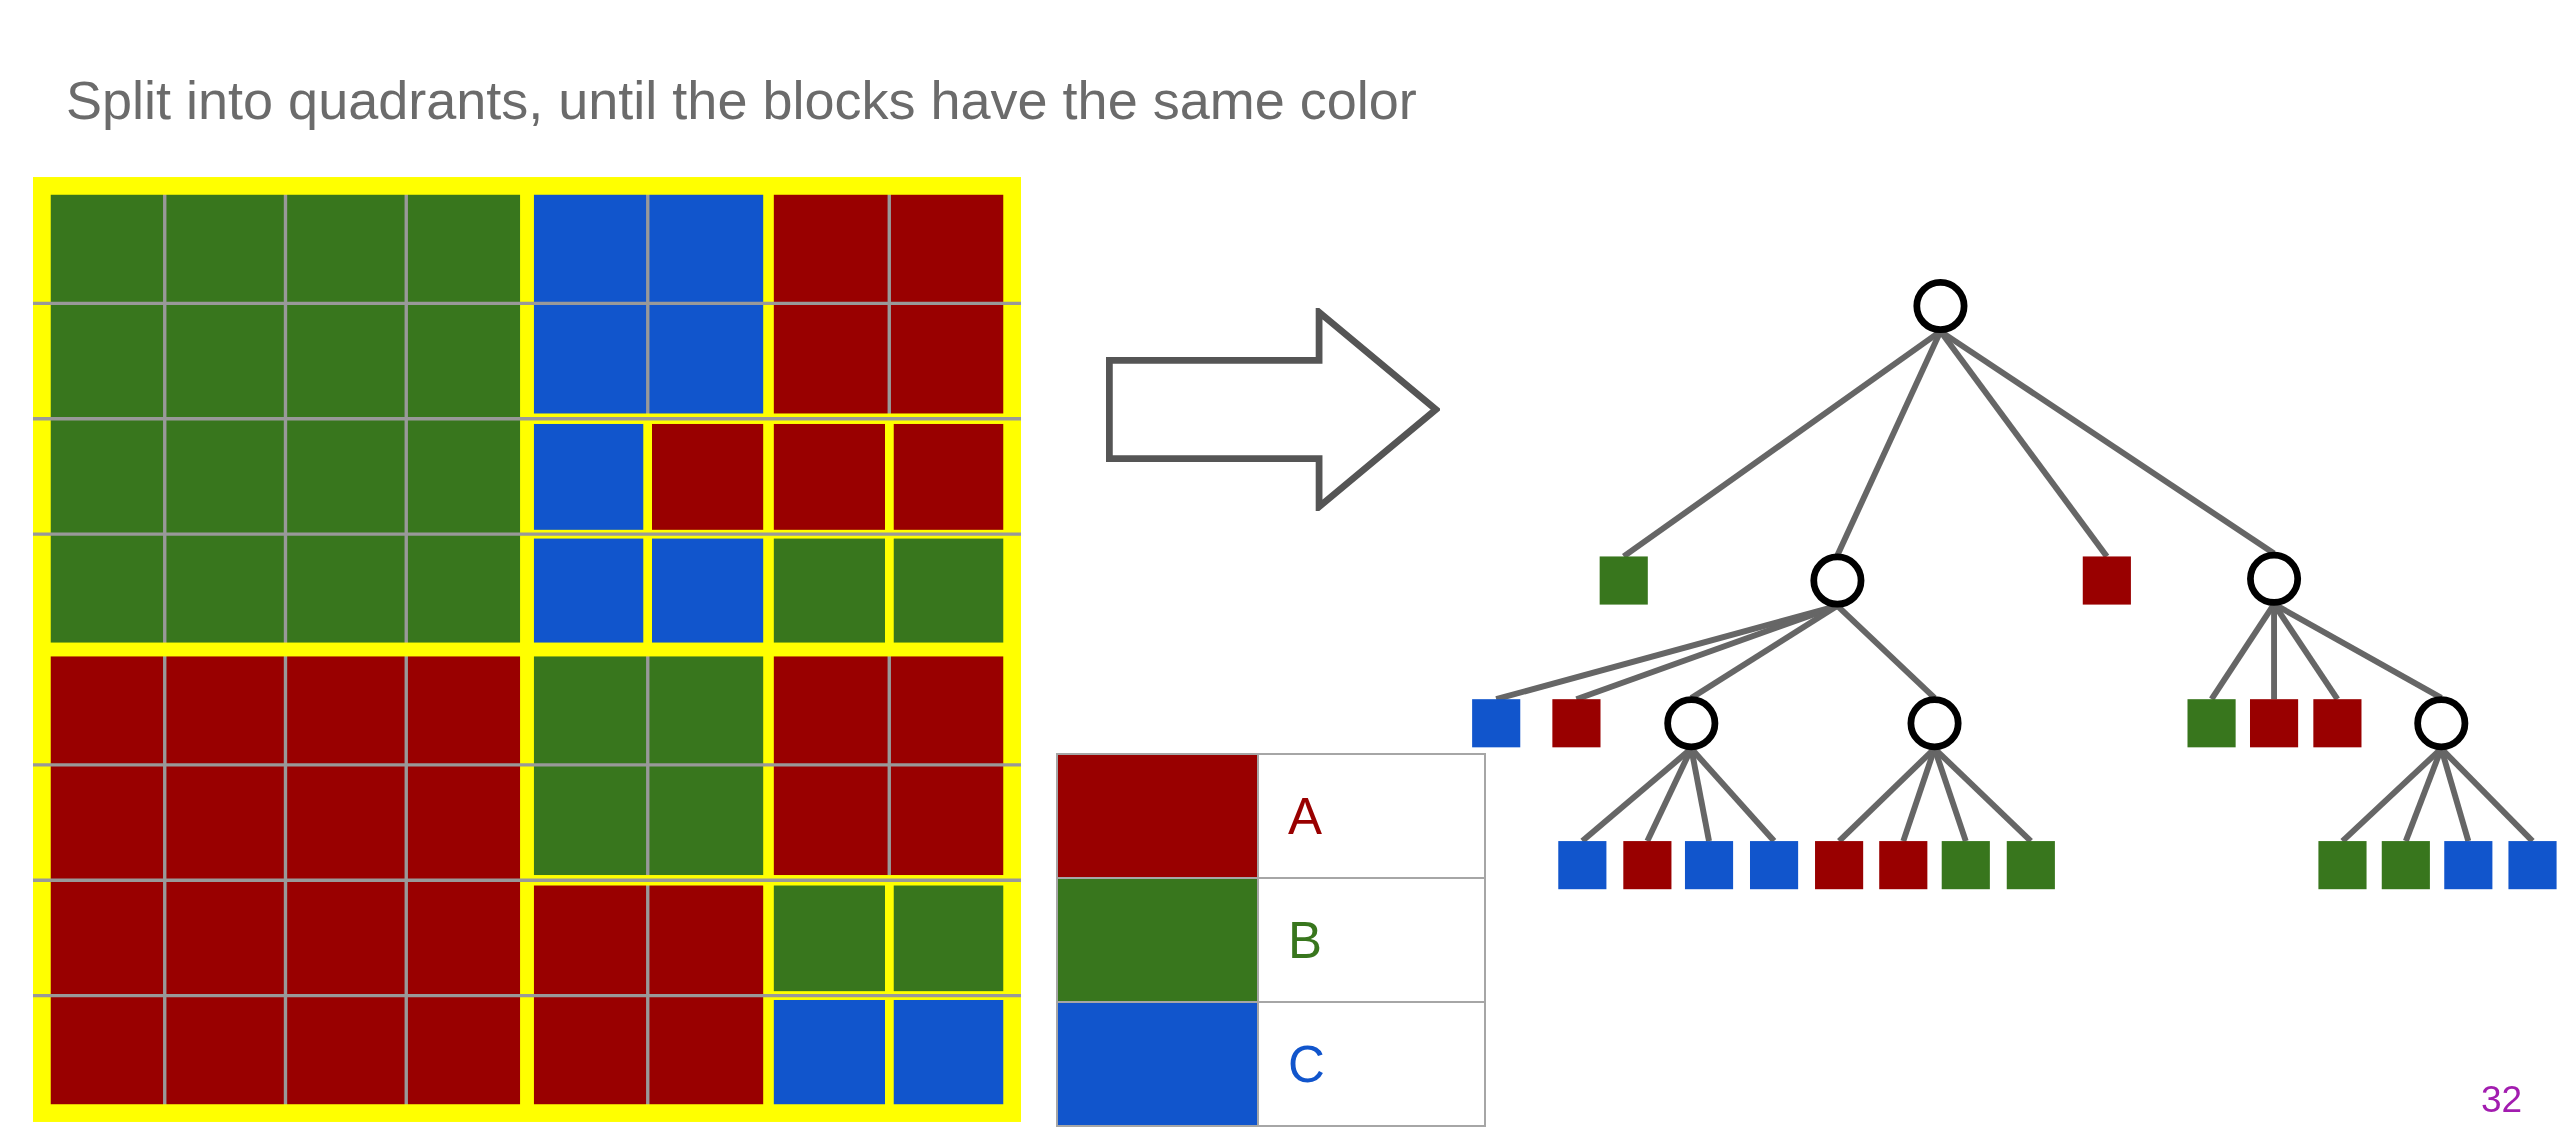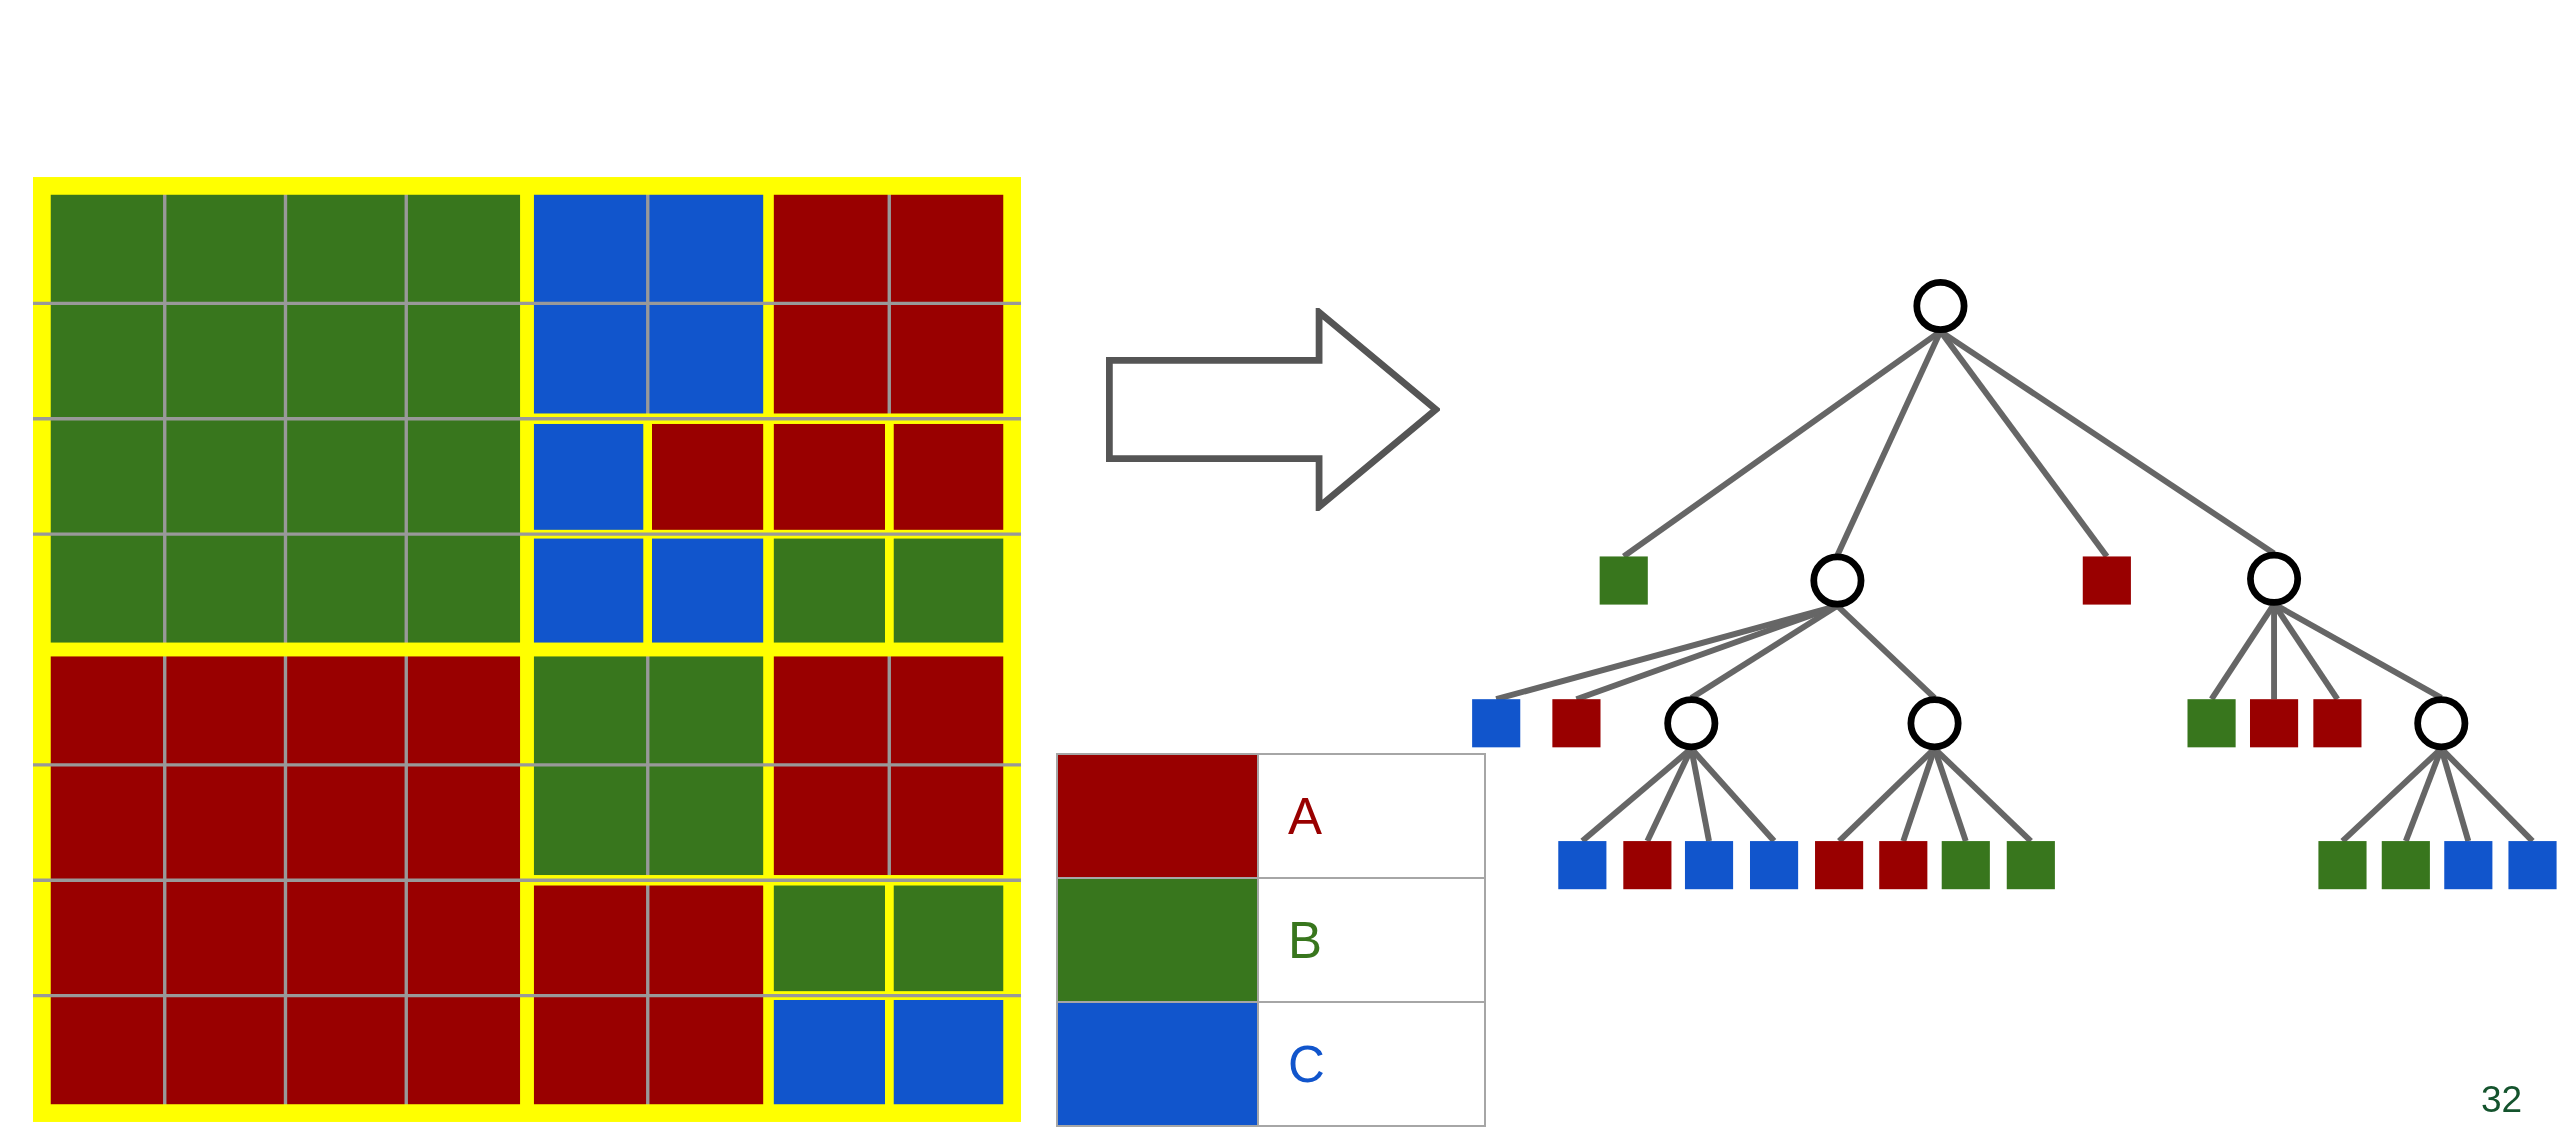--- a/index.html
+++ b/index.html
@@ -22,6 +22,7 @@
 
 <div id="page">
 
+  <div id="title" style="color: rgb(107, 107, 107);">Split into quadrants, until the blocks have the same color</div>
 
   <svg id="grid-svg" width="988" height="945" viewBox="0 0 1170 1119">
       <rect x="13" y="13" width="143.6" height="137.225" fill="#38761d"></rect>

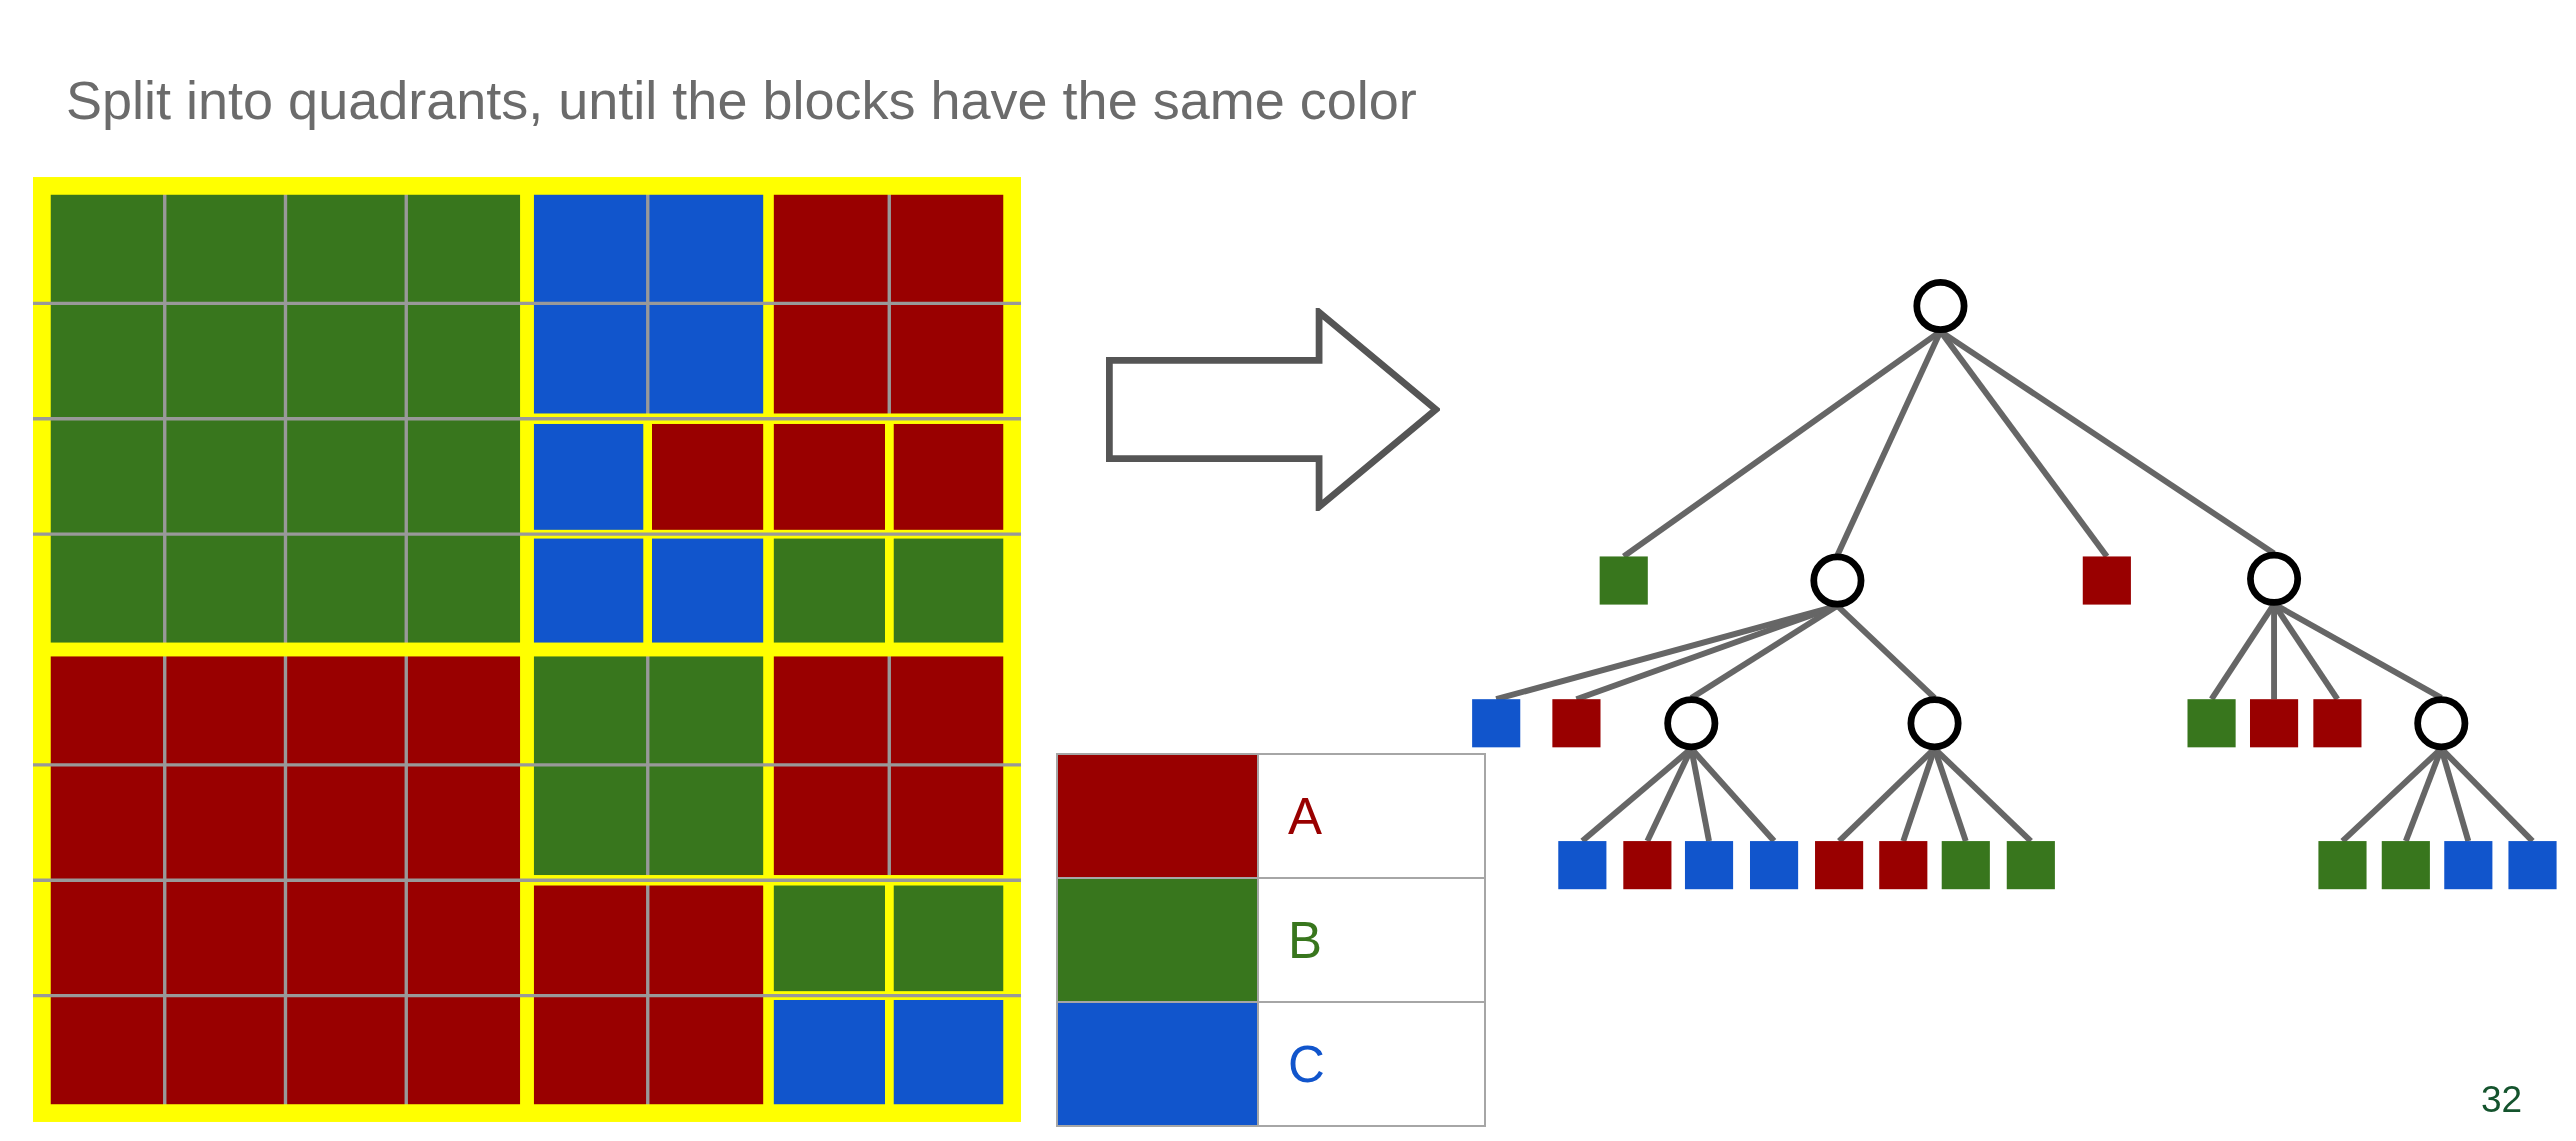--- a/index.html
+++ b/index.html
@@ -200,7 +200,7 @@
       <rect x="1229.5" y="665.5" width="57" height="57" fill="#1155cc"></rect>
     </svg>
 
-  <div id="page-num" style="color: #14532d;">32</div>
+  <div id="page-num" style="color: #a21caf;">32</div>
 
 </div>
 

